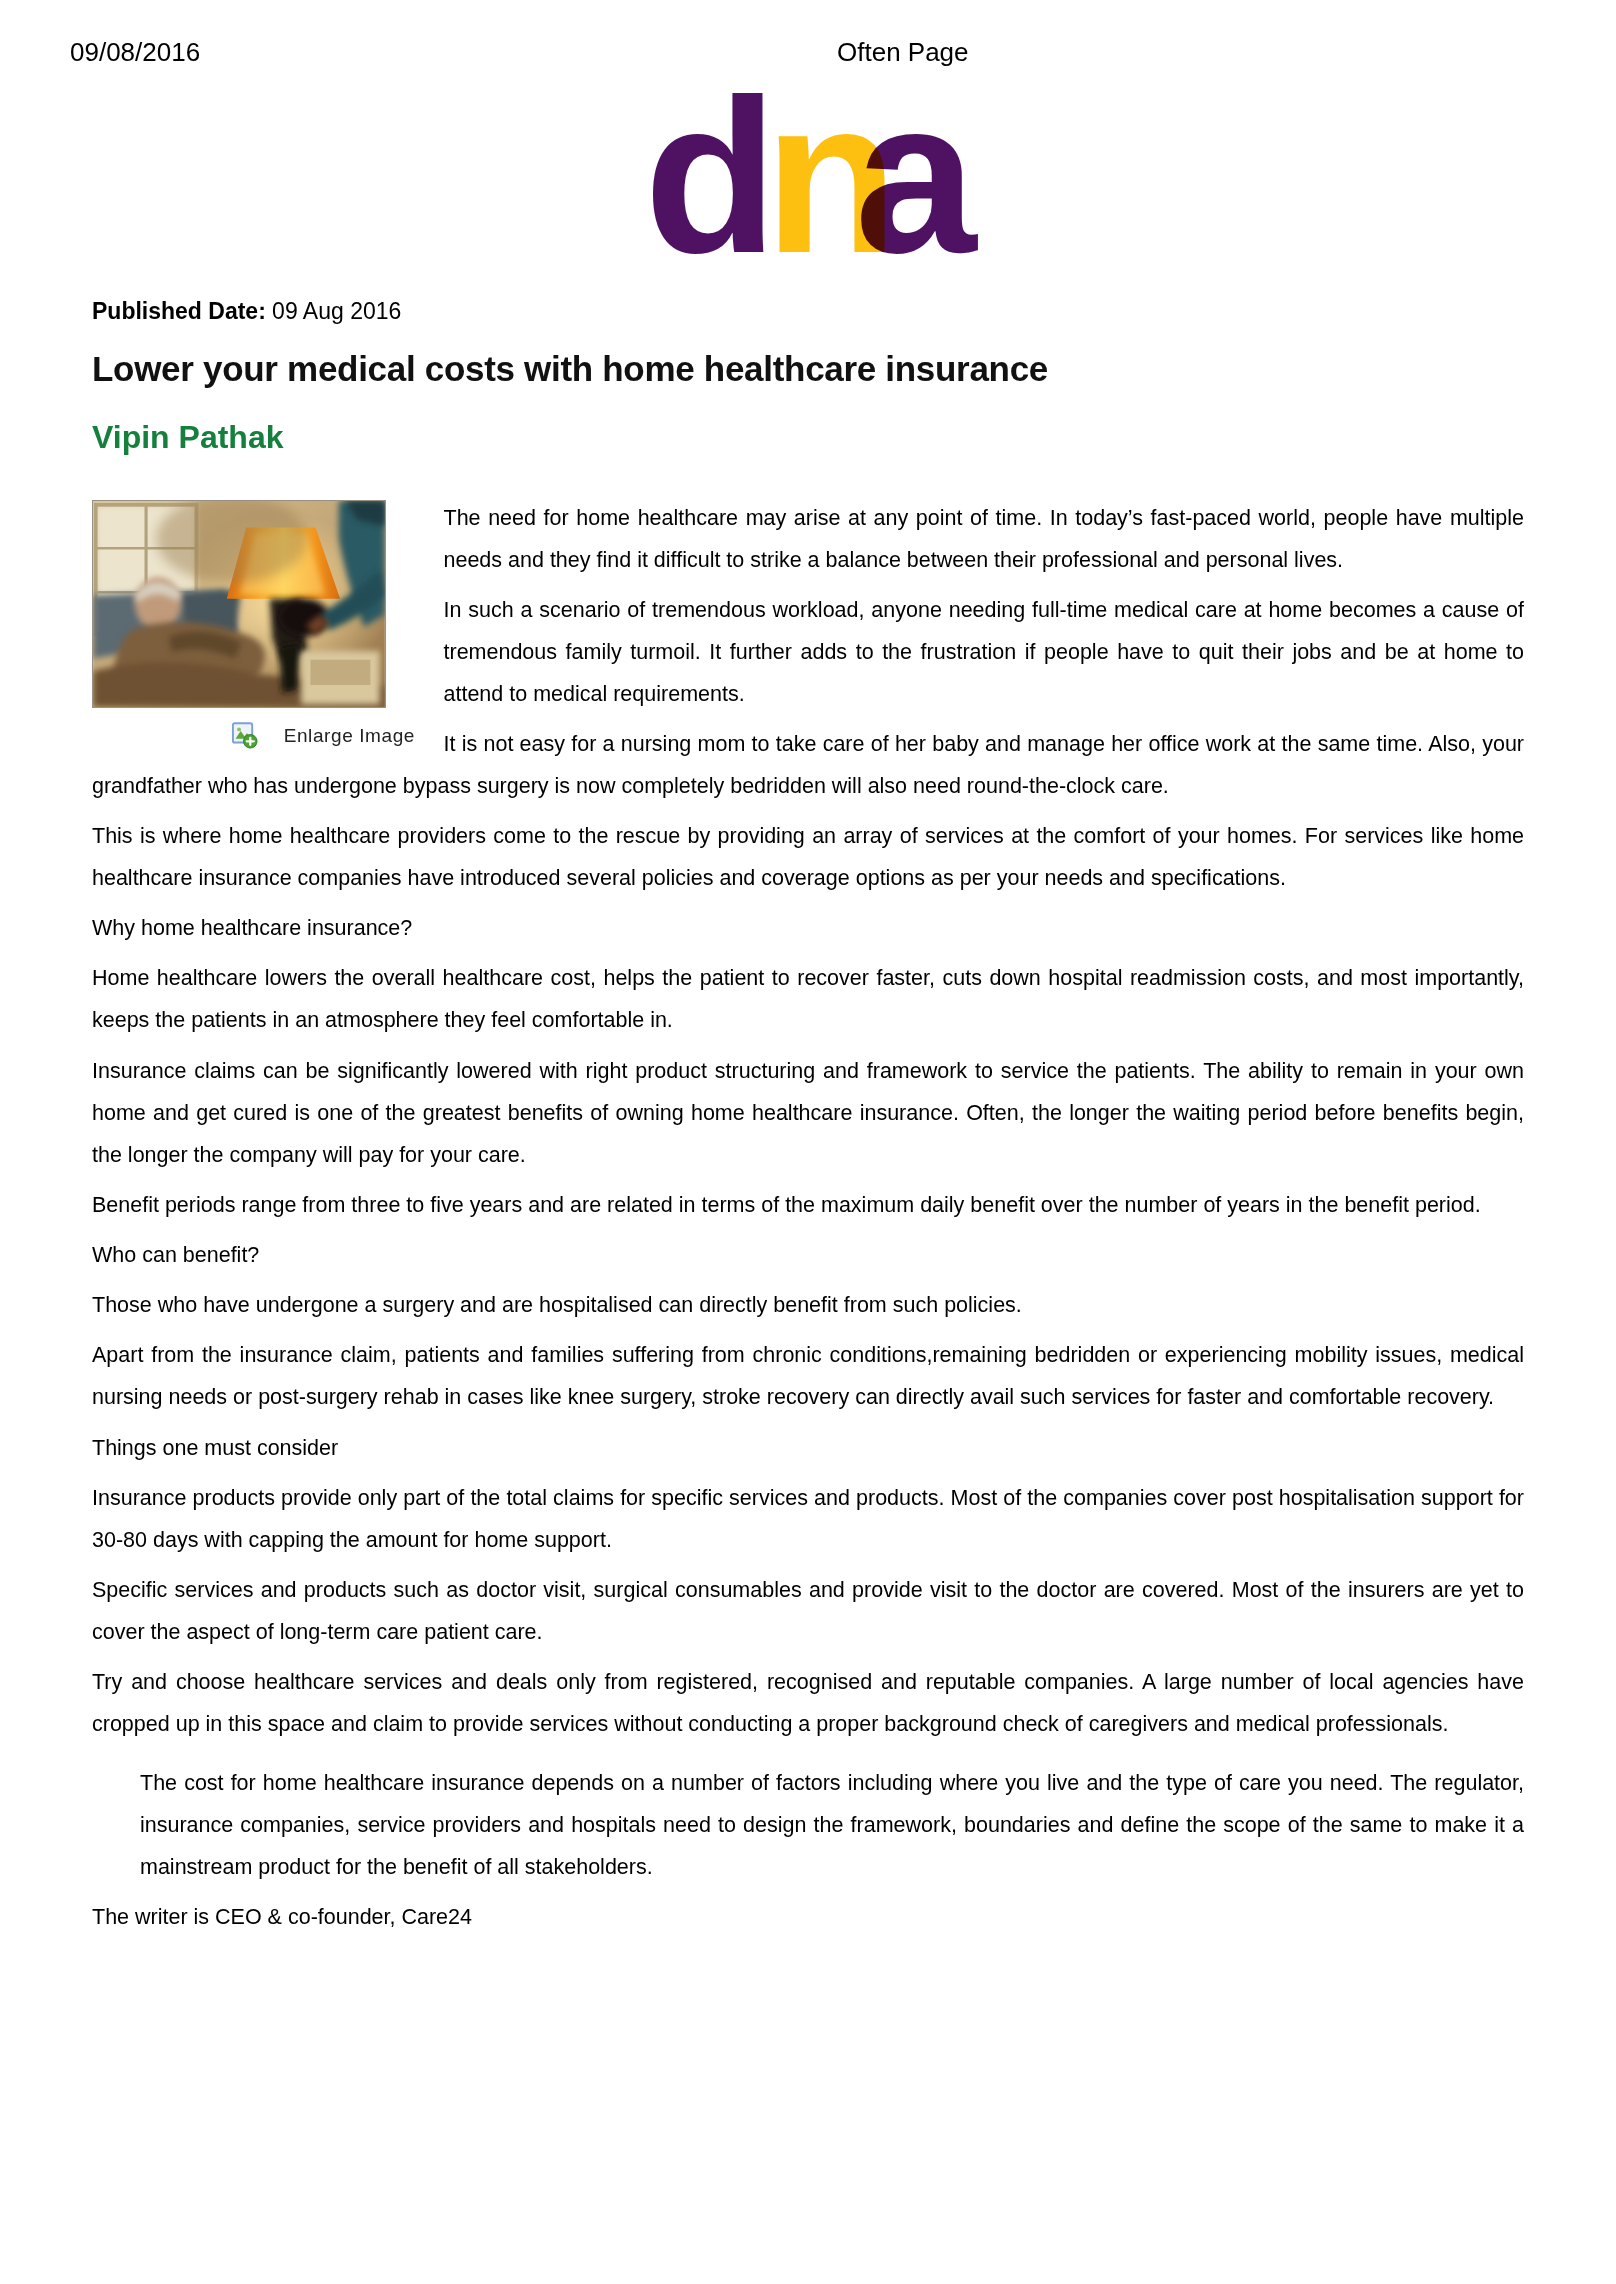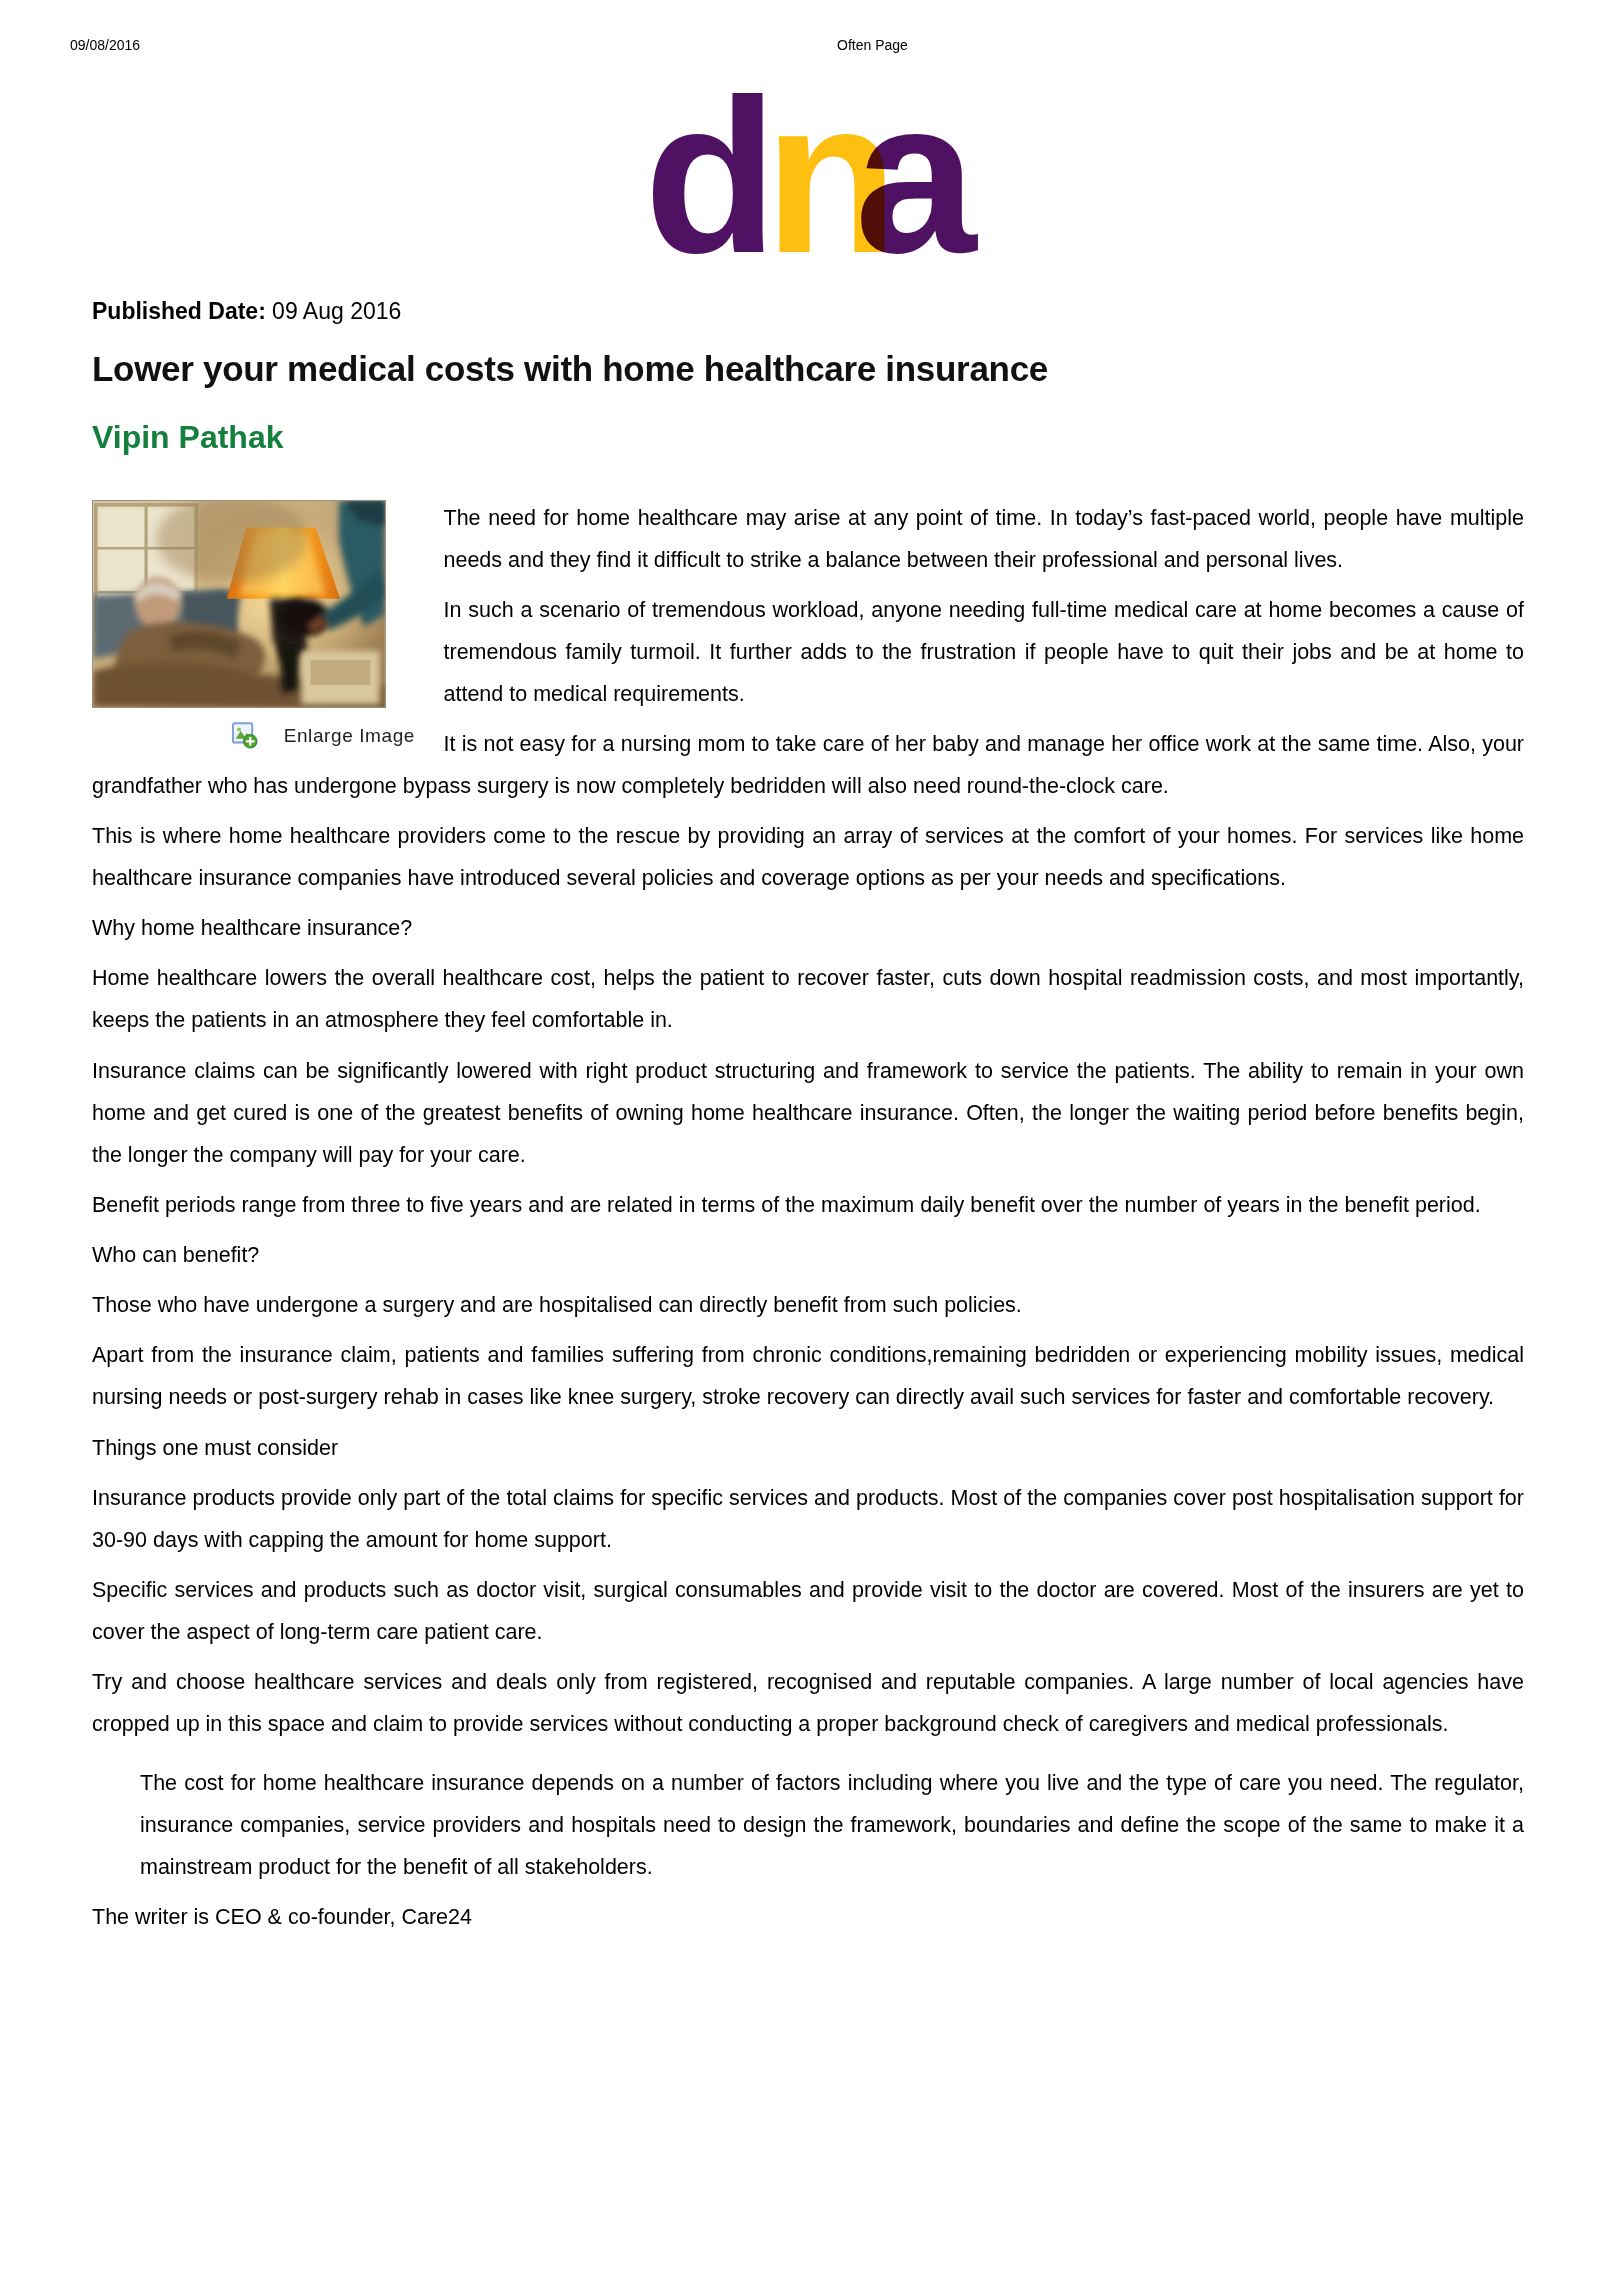--- a/index.html
+++ b/index.html
@@ -23,7 +23,7 @@
     left: 70px;
     right: 70px;
     height: 28px;
-    font-size: 14px;
+    font-size: 26px;
     color: #000;
   }
   .header-date { position: absolute; left: 0; top: 0; }

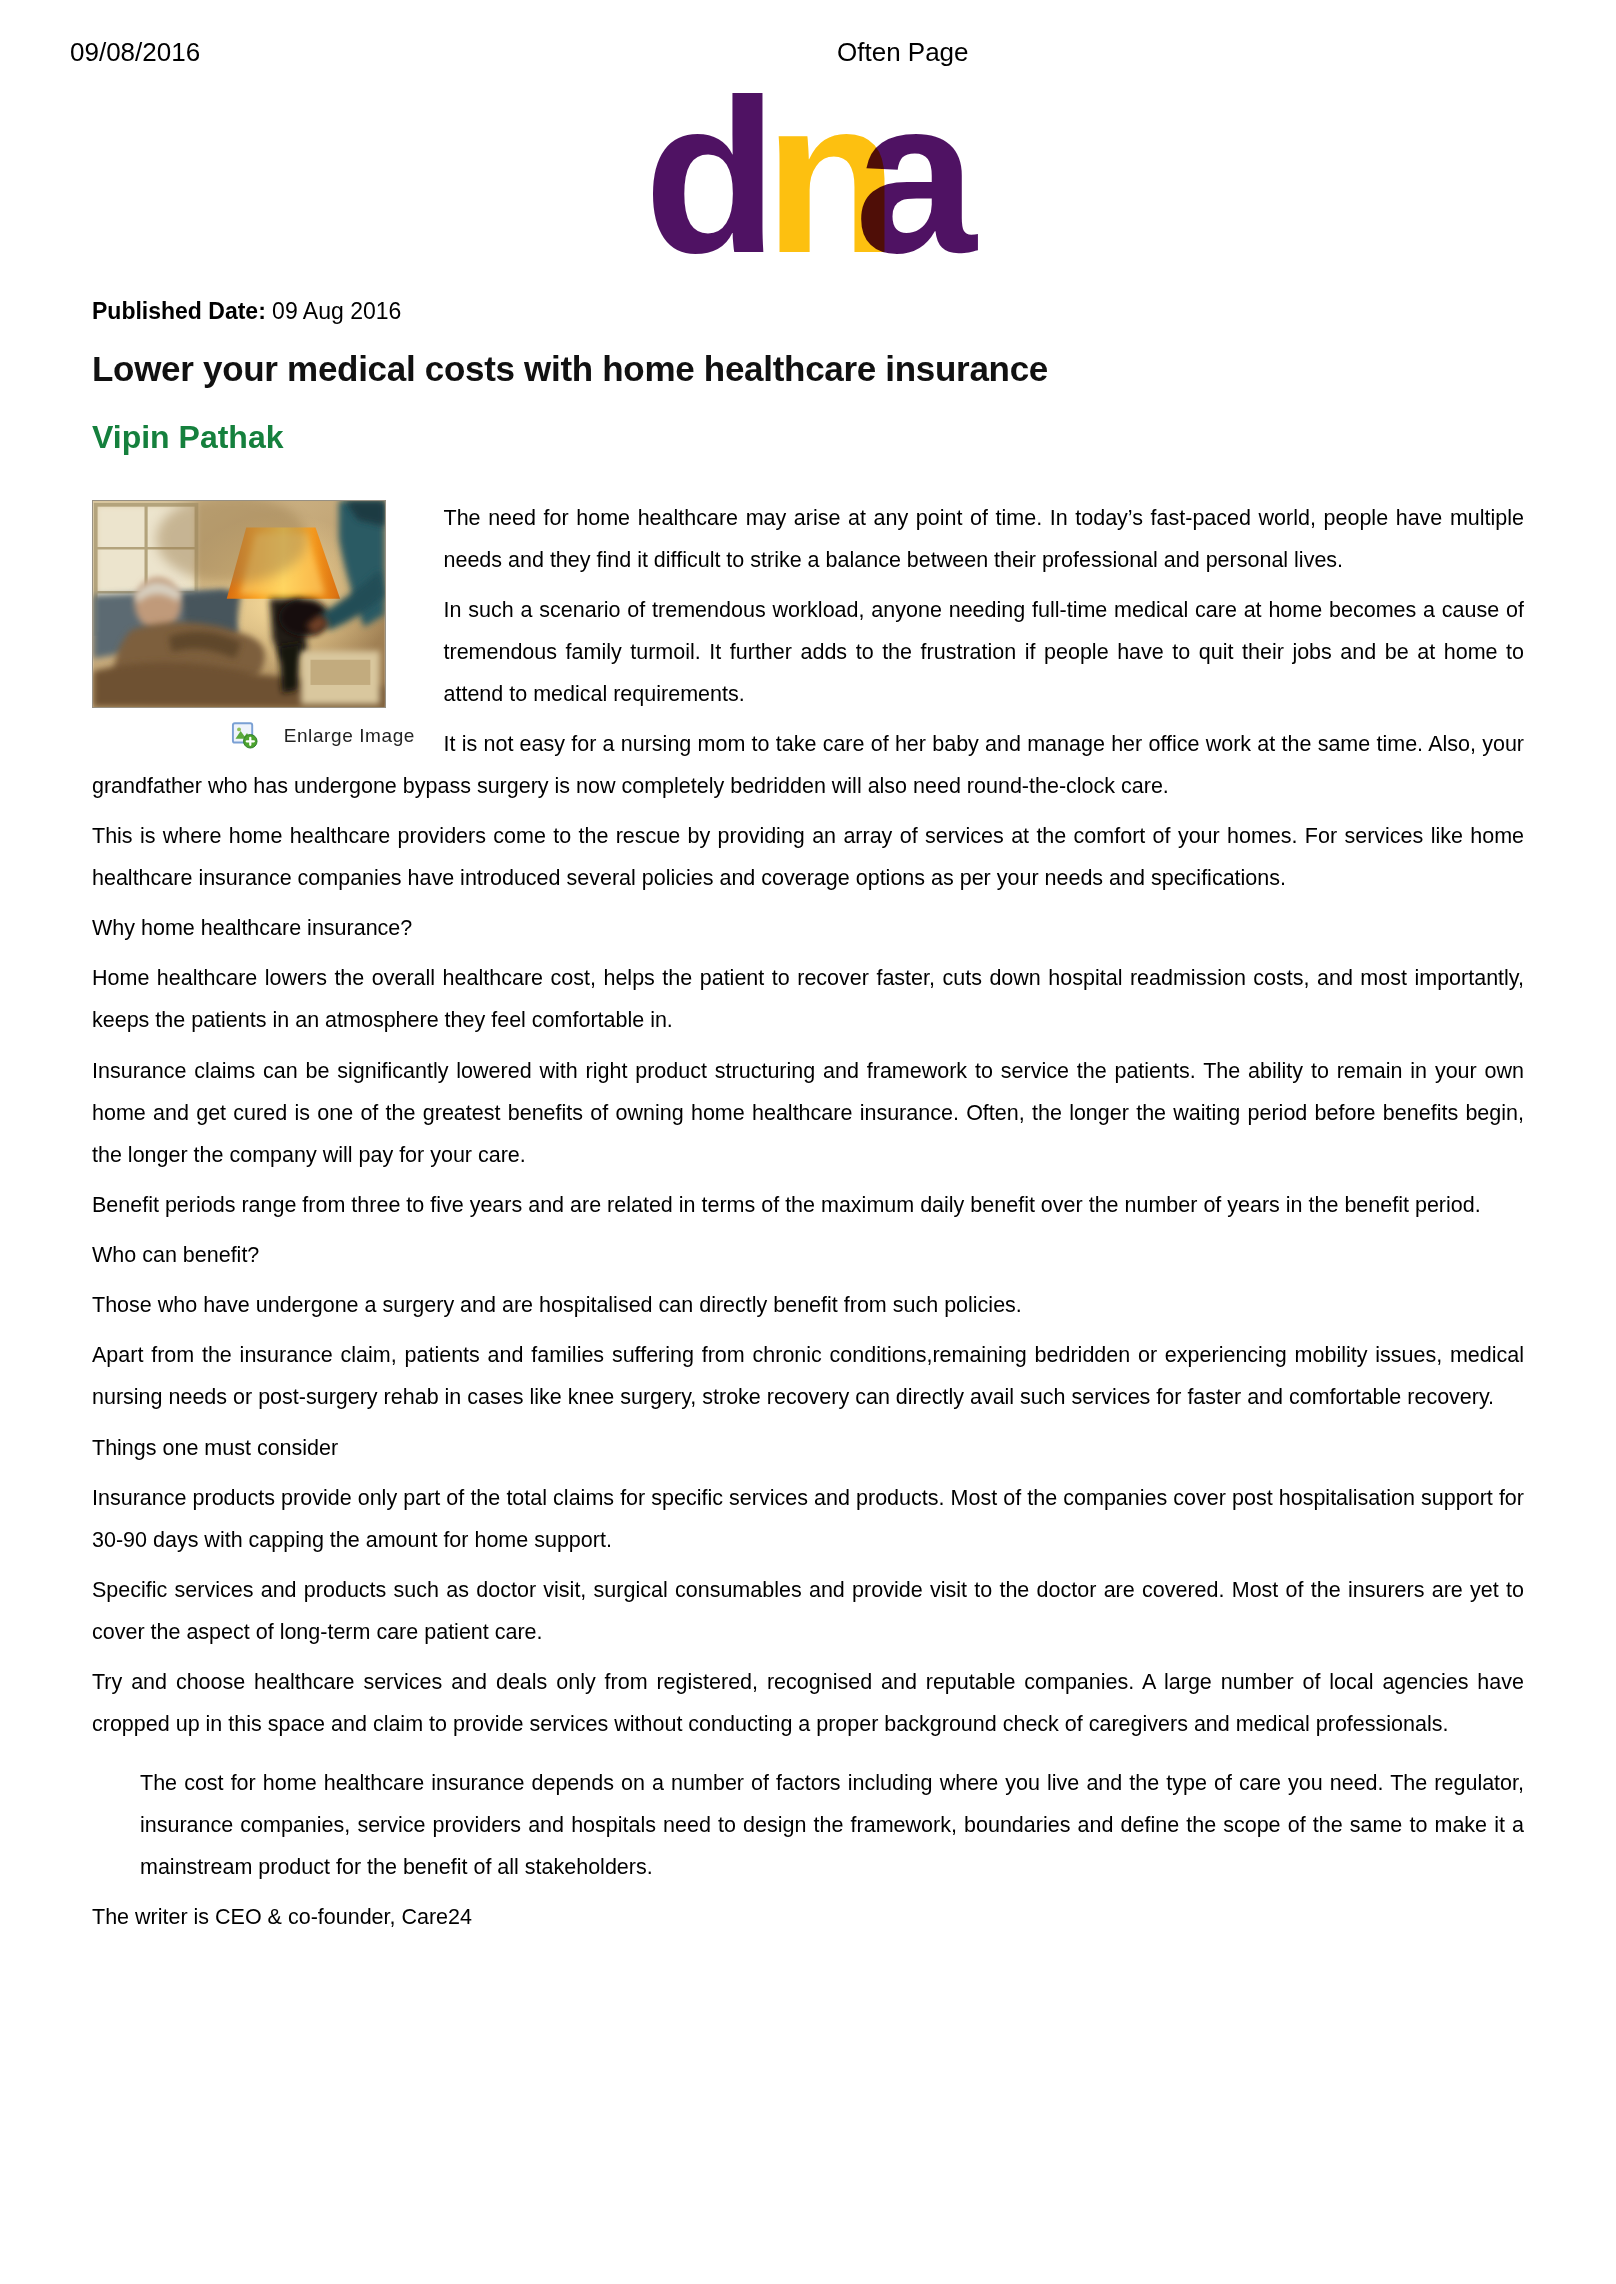--- a/index.html
+++ b/index.html
@@ -235,7 +235,7 @@
     <p>Those who have undergone a surgery and are hospitalised can directly benefit from such policies.</p>
     <p>Apart from the insurance claim, patients and families suffering from chronic conditions,remaining bedridden or experiencing mobility issues, medical nursing needs or post-surgery rehab in cases like knee surgery, stroke recovery can directly avail such services for faster and comfortable recovery.</p>
     <p>Things one must consider</p>
-    <p>Insurance products provide only part of the total claims for specific services and products. Most of the companies cover post hospitalisation support for 30-90 days with capping the amount for home support.</p>
+    <p>Insurance products provide only part of the total claims for specific services and products. Most of the companies cover post hospitalisation support for 30-80 days with capping the amount for home support.</p>
     <p>Specific services and products such as doctor visit, surgical consumables and provide visit to the doctor are covered. Most of the insurers are yet to cover the aspect of long-term care patient care.</p>
     <p>Try and choose healthcare services and deals only from registered, recognised and reputable companies. A large number of local agencies have cropped up in this space and claim to provide services without conducting a proper background check of caregivers and medical professionals.</p>
     <p class="gap">The cost for home healthcare insurance depends on a number of factors including where you live and the type of care you need. The regulator, insurance companies, service providers and hospitals need to design the framework, boundaries and define the scope of the same to make it a mainstream product for the benefit of all stakeholders.</p>

